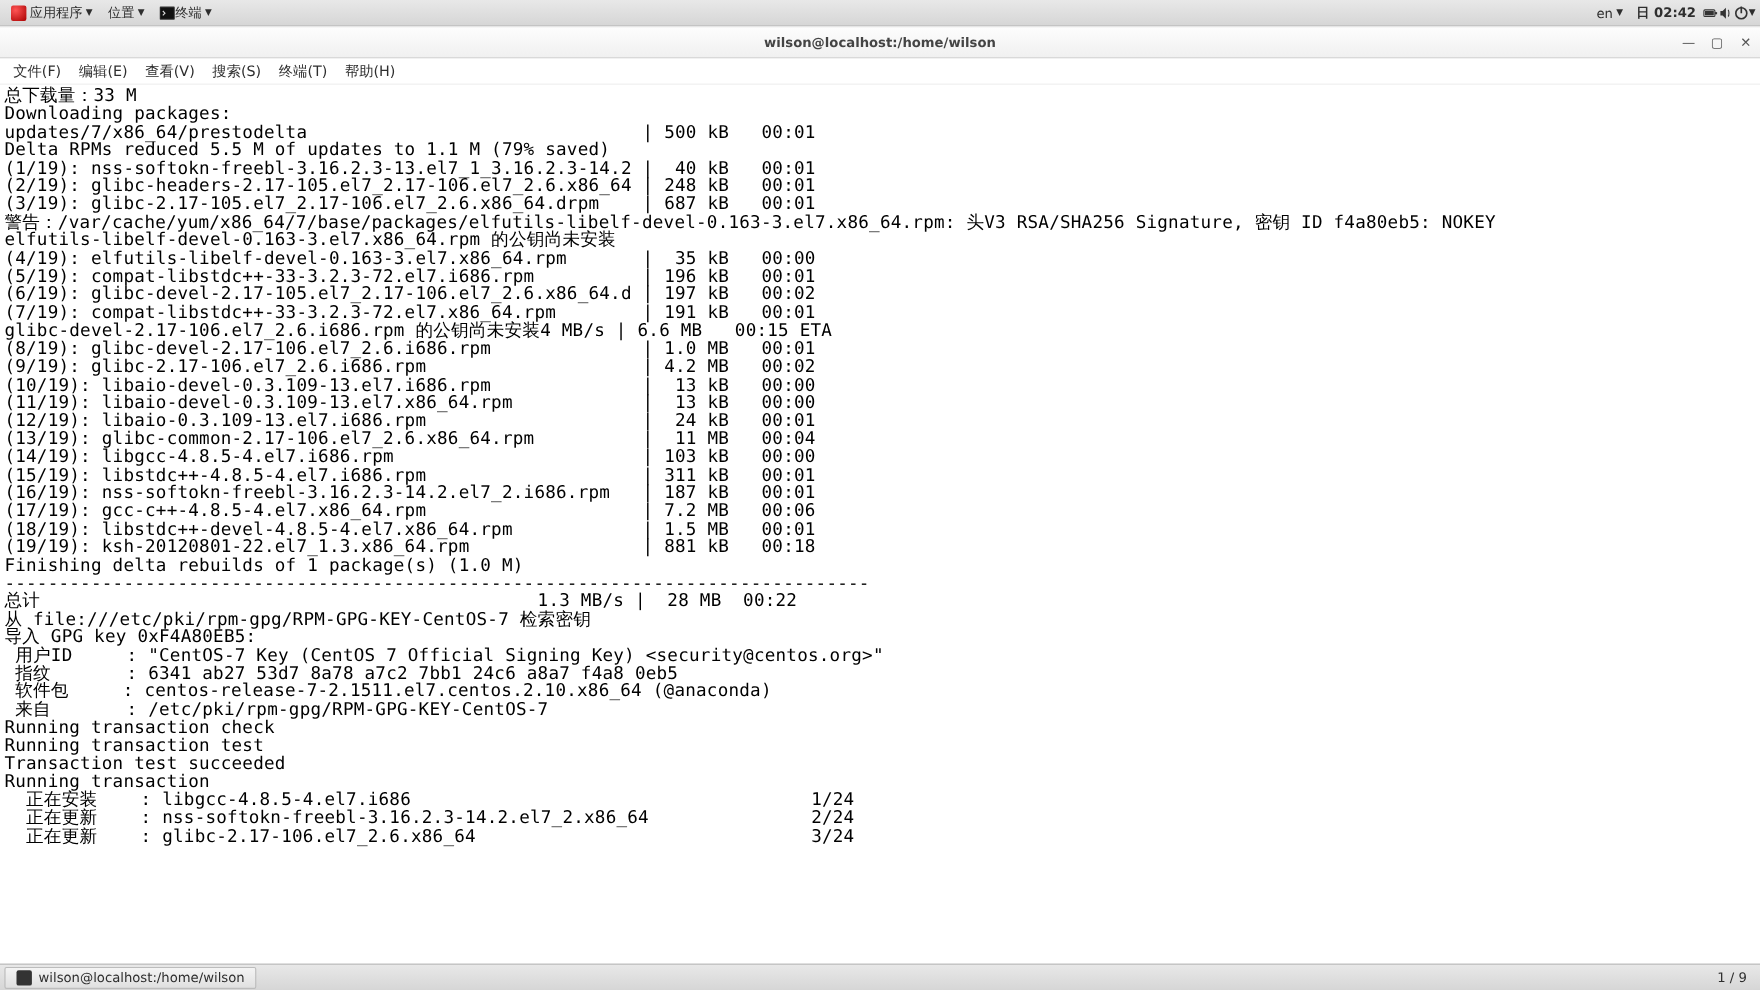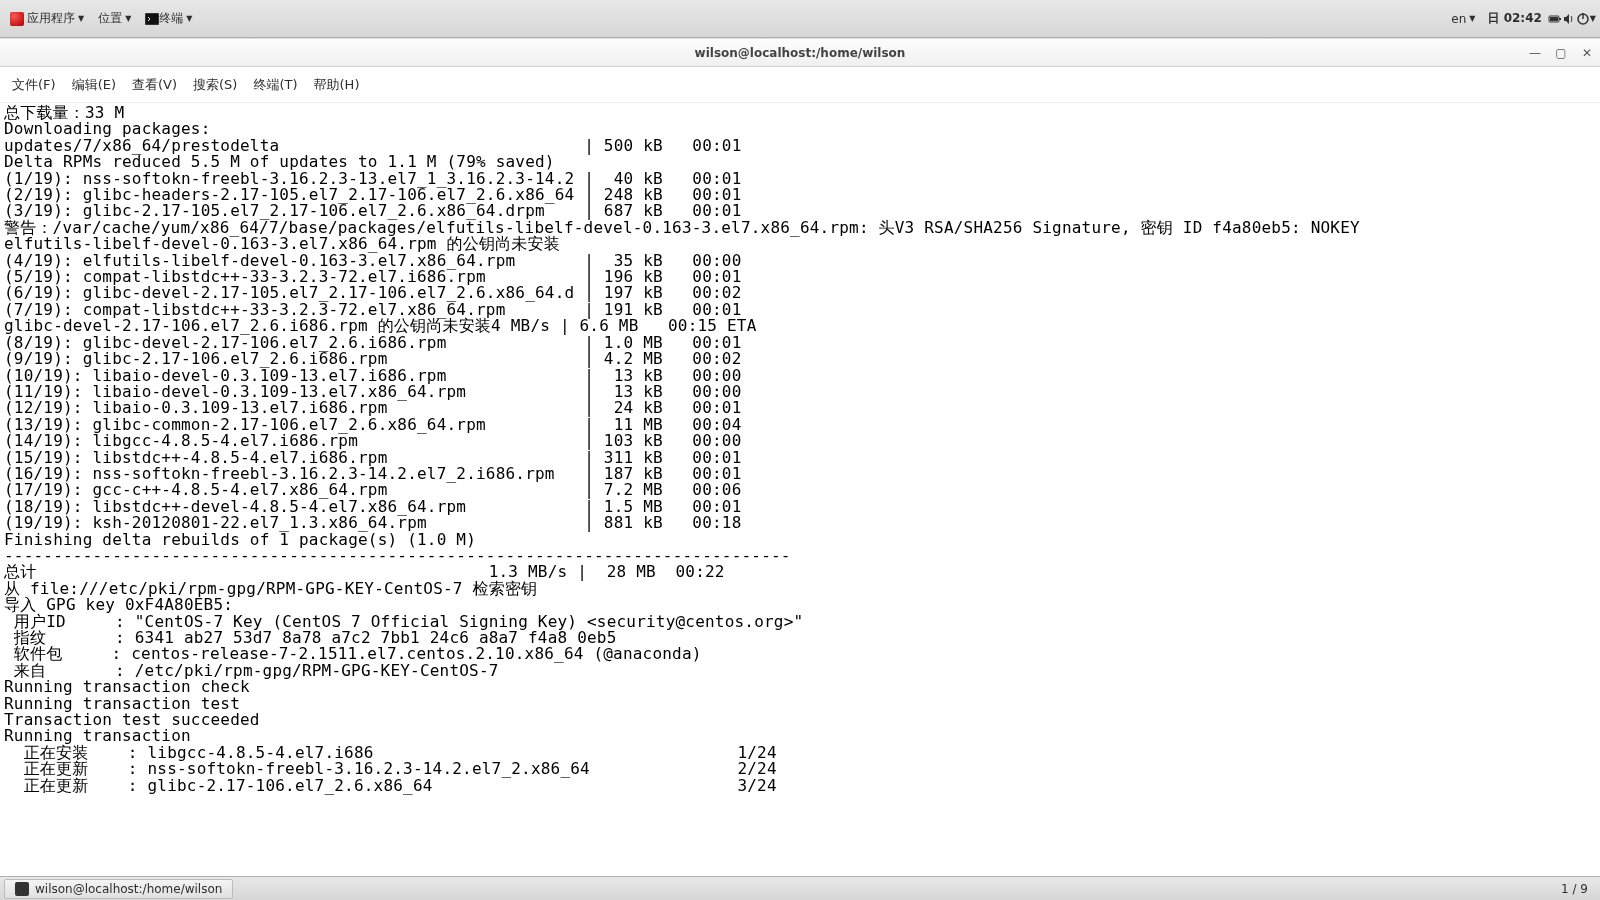--- a/index.html
+++ b/index.html
@@ -15,7 +15,7 @@
     }
     
     .top-panel {
-      height: 38px;
+      height: 24px;
       background: linear-gradient(#e8e8e8, #d6d6d6);
       border-bottom: 1px solid #b0b0b0;
       display: flex;

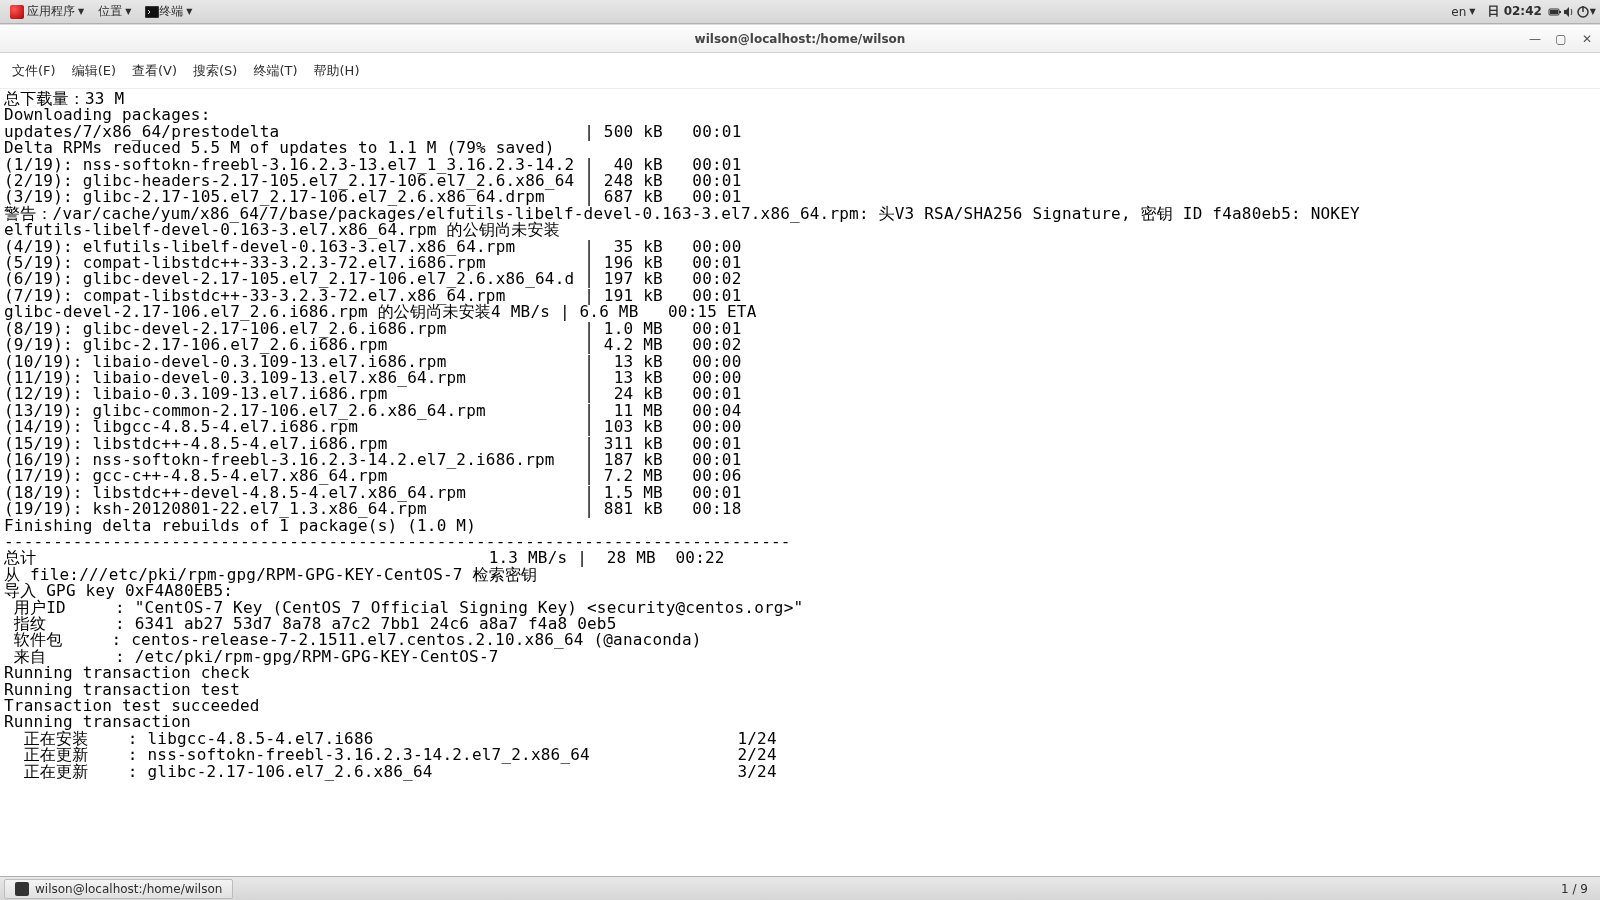--- a/index.html
+++ b/index.html
@@ -45,7 +45,7 @@
     .win-controls { position: absolute; right: 6px; display: flex; gap: 12px; color: #555; }
     .win-ctrl { width:14px; text-align:center; cursor:pointer; font-weight: normal; }
     .menu-bar {
-      height: 36px; display: flex; align-items: center; padding: 0 4px;
+      height: 24px; display: flex; align-items: center; padding: 0 4px;
       background: #ffffff; border-bottom: 1px solid #eee;
       font-size: 13px; color: #2e2e2e;
     }

